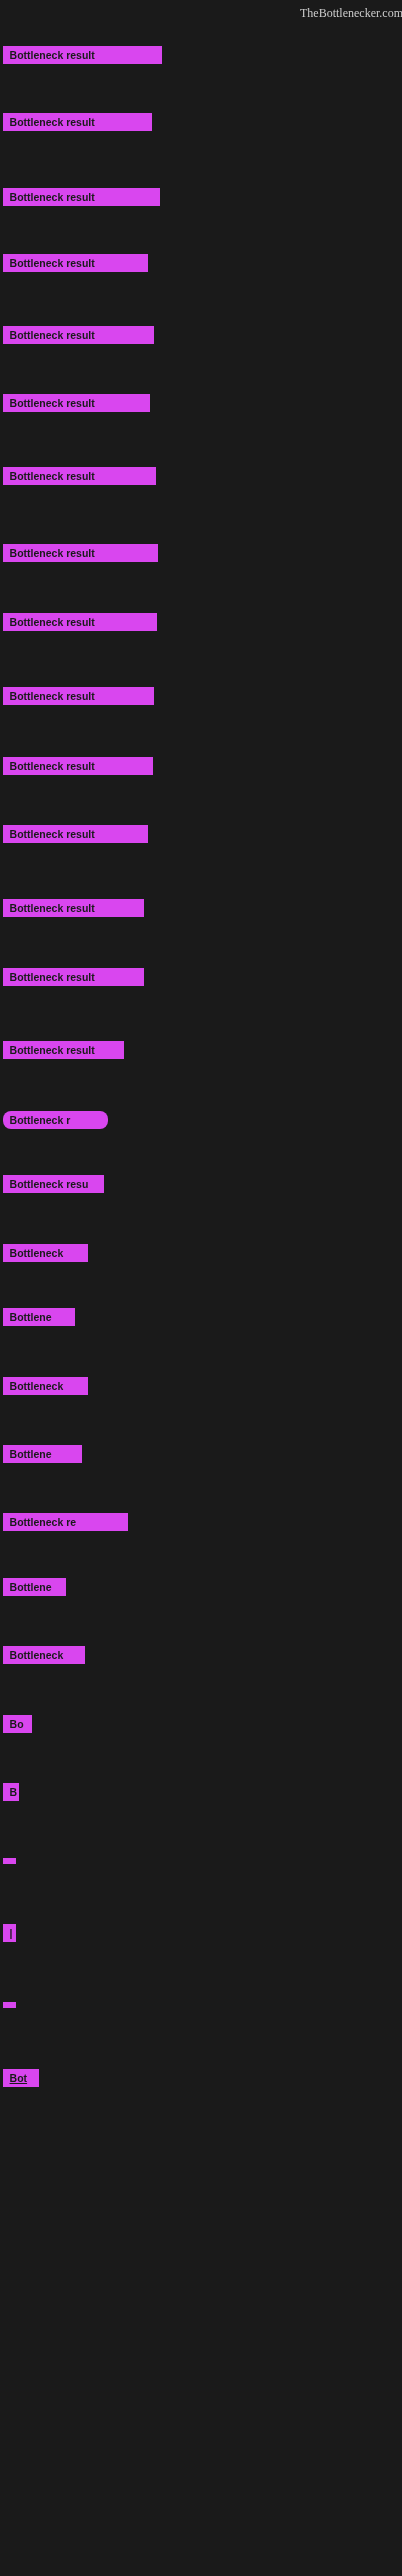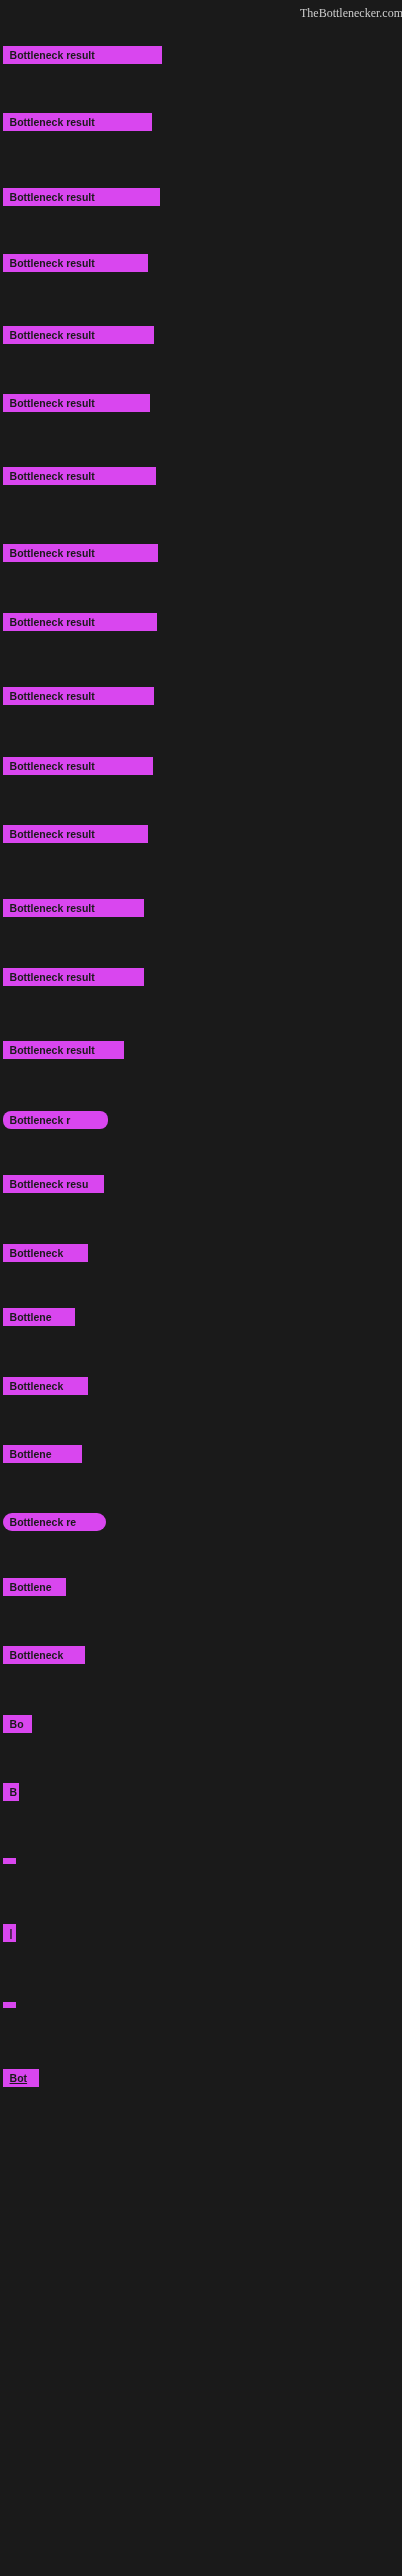--- a/index.html
+++ b/index.html
@@ -67,7 +67,7 @@
 <div class="bottleneck-item" style="top: 1308px;"><span class="bottleneck-badge" style="width: 72px;">Bottlene</span></div>
 <div class="bottleneck-item" style="top: 1377px;"><span class="bottleneck-badge" style="width: 85px;">Bottleneck</span></div>
 <div class="bottleneck-item" style="top: 1445px;"><span class="bottleneck-badge" style="width: 79px;">Bottlene</span></div>
-<div class="bottleneck-item" style="top: 1513px;"><span class="bottleneck-badge" style="width: 103px; border-radius: 9px;">Bottleneck re</span></div>
+<div class="bottleneck-item" style="top: 1513px;"><span class="bottleneck-badge" style="width: 125px;">Bottleneck re</span></div>
 <div class="bottleneck-item" style="top: 1578px;"><span class="bottleneck-badge" style="width: 63px;">Bottlene</span></div>
 <div class="bottleneck-item" style="top: 1646px;"><span class="bottleneck-badge" style="width: 82px;">Bottleneck</span></div>
 <div class="bottleneck-item" style="top: 1715px;"><span class="bottleneck-badge" style="width: 29px;">Bo</span></div>

